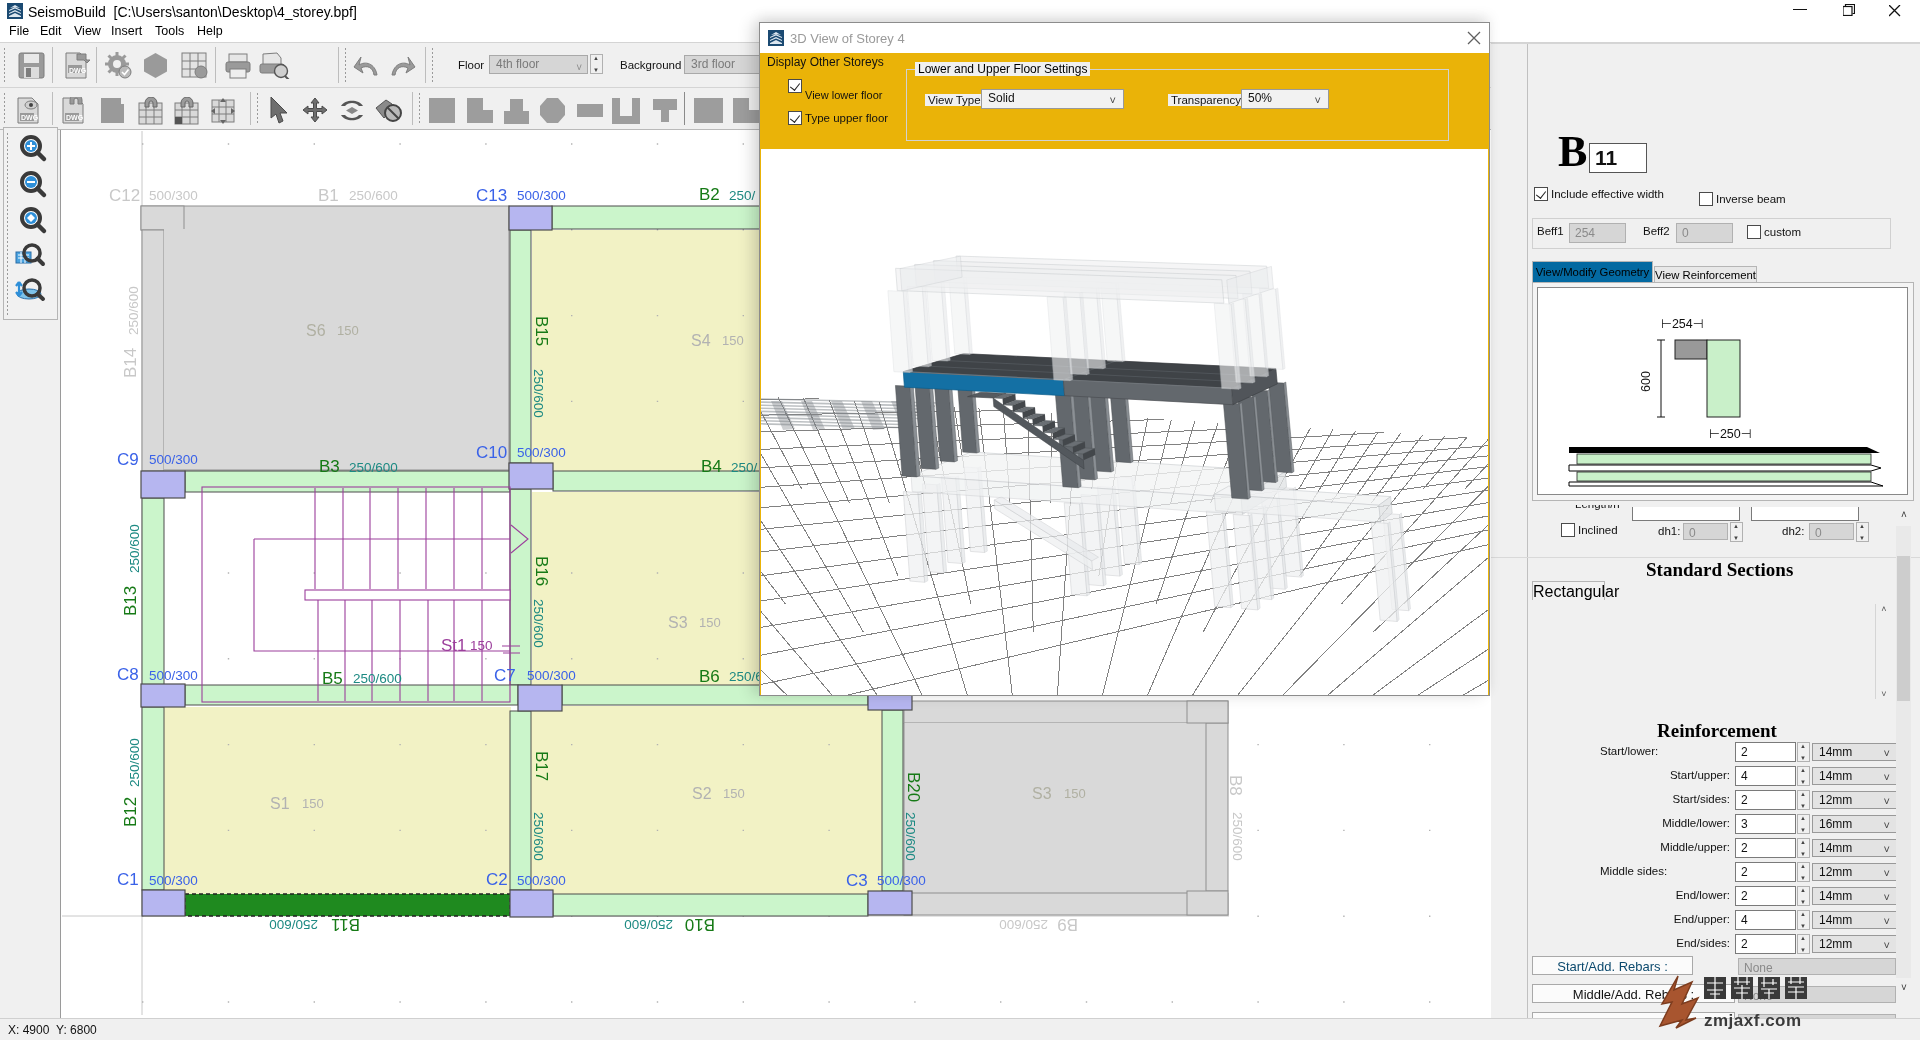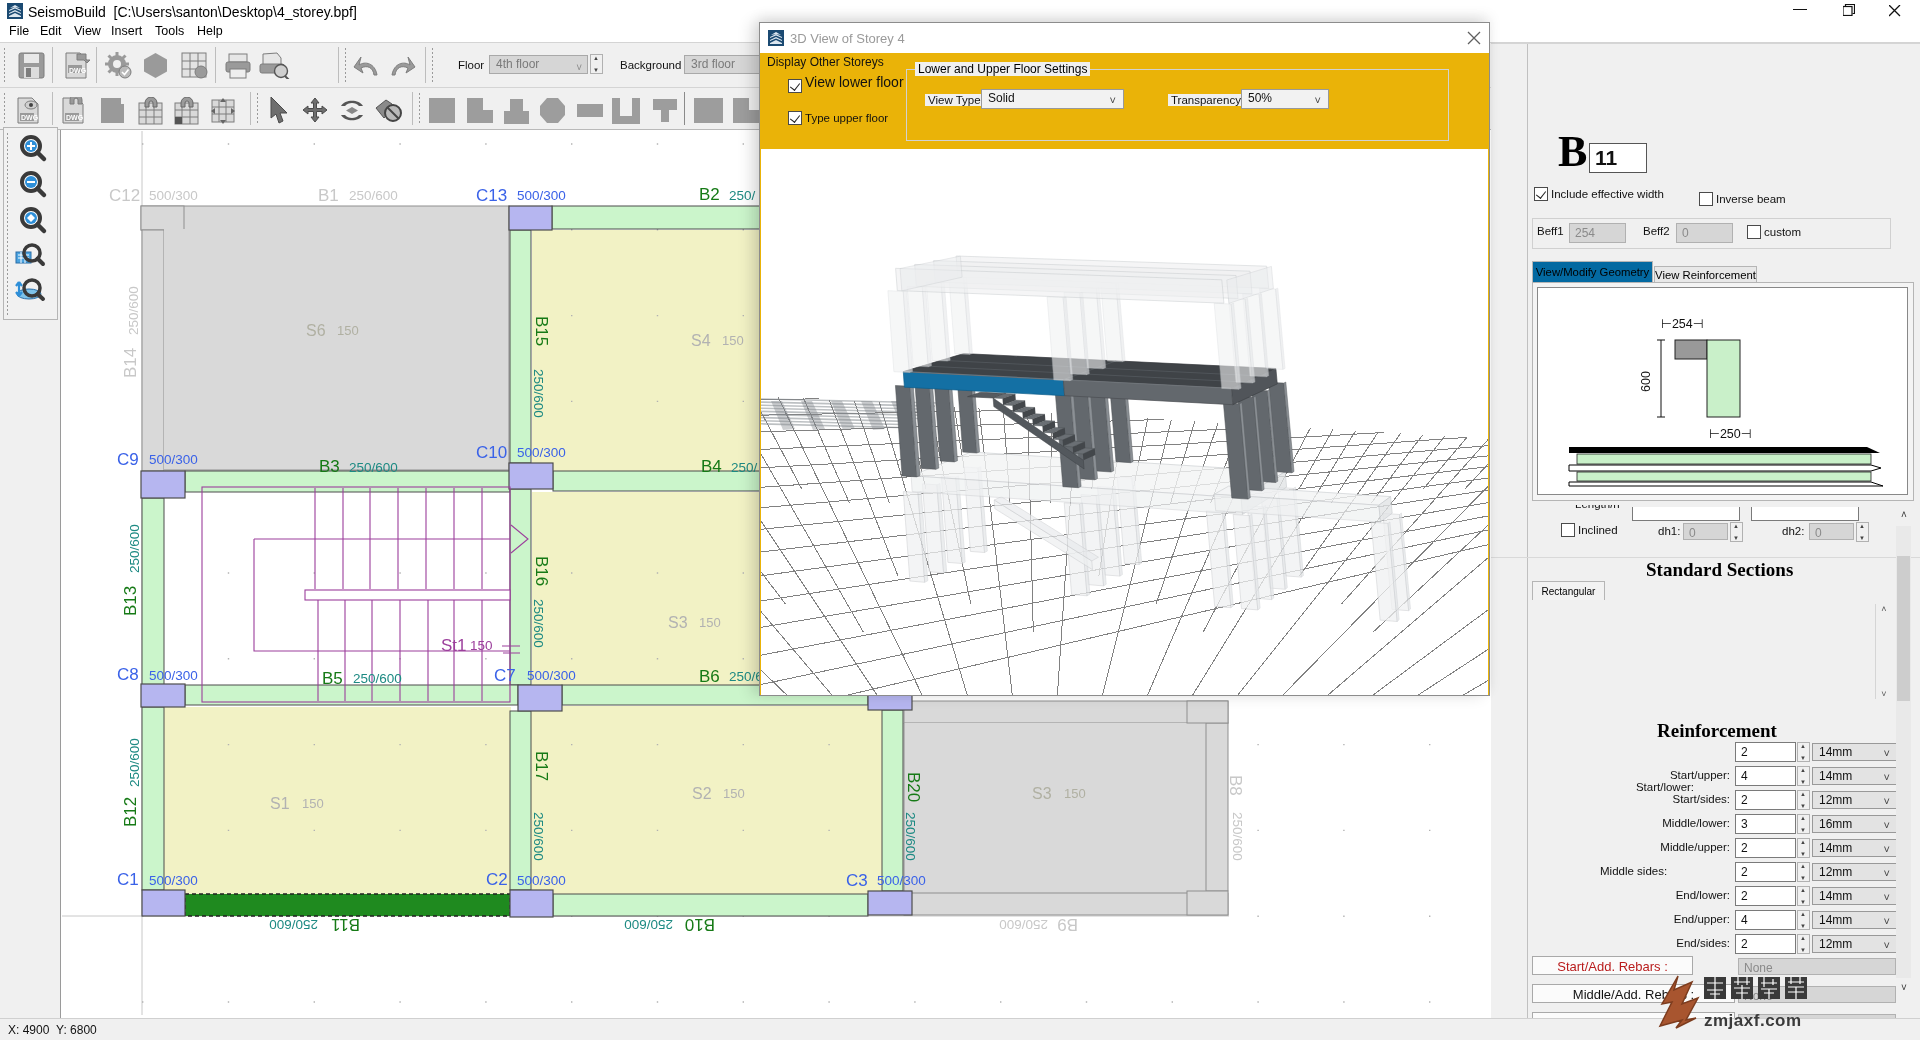--- a/index.html
+++ b/index.html
@@ -478,7 +478,7 @@
  </div>
  <span class="abs" style="left:7px;top:32px;font-size:12px;color:#111">Display Other Storeys</span>
  <div class="cb on" style="left:28px;top:56px"></div>
- <span class="abs" style="left:45px;top:51px;font-size:14px;color:#111">View lower floor</span>
+ <span class="abs" style="left:45px;top:66px;font-size:11px;color:#111">View lower floor</span>
  <div class="cb on" style="left:28px;top:88px"></div>
  <span class="abs" style="left:45px;top:89px;font-size:11.5px;color:#111">Type upper floor</span>
  <div class="group" style="left:146px;top:46px;width:543px;height:72px;border-color:#d2d2d2">

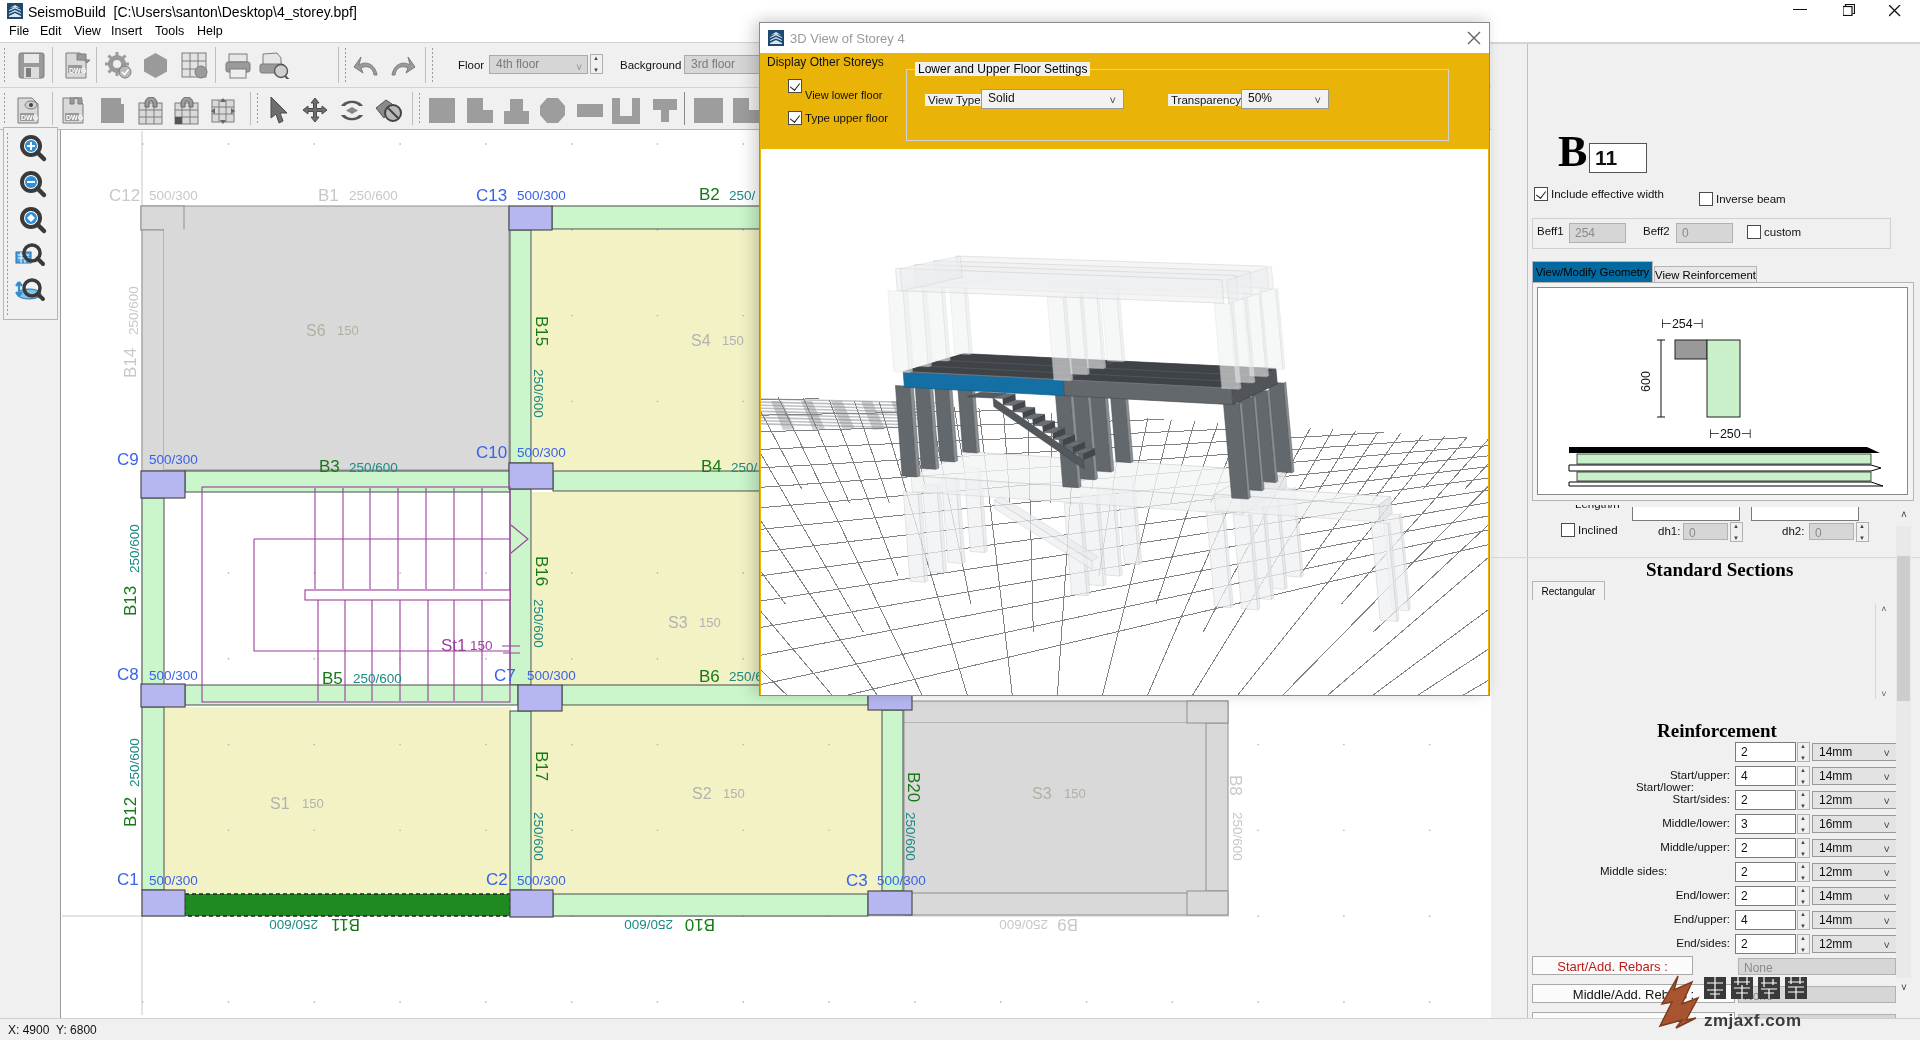--- a/index.html
+++ b/index.html
@@ -410,7 +410,7 @@
     <div class="spin" style="left:365px;top:478px;height:20px"></div>
     <div class="abs" style="left:0;top:513px;width:429px;height:1px;background:#d9d9d9"></div>
     <div class="abs" style="left:155px;top:515px;font-size:19px;font-weight:bold;font-family:'Liberation Serif',serif;color:#000">Standard Sections</div>
-    <div class="abs" style="left:41px;top:537px;width:73px;height:19px;background:#f2f2f2;border:1px solid #b5b5b5;border-bottom:none;font-size:10px;text-align:center;line-height:19px">Rectangular</div>
+    <div class="abs" style="left:41px;top:537px;width:73px;height:19px;background:#f2f2f2;border:1px solid #b5b5b5;border-bottom:none;font-size:16px;text-align:center;line-height:19px">Rectangular</div>
     <div class="abs" style="left:384px;top:560px;width:17px;height:95px;background:#f0f0f0;border-left:1px solid #d5d5d5;font-size:9px;color:#555;text-align:center">˄<div style="position:absolute;bottom:0;width:100%">˅</div></div>
     <div class="abs" style="left:166px;top:676px;font-size:19px;font-weight:bold;font-family:'Liberation Serif',serif;color:#000">Reinforcement</div>
     <span class="lbl" style="left:109px;top:737px;width:130px;text-align:center">Start/lower:</span>

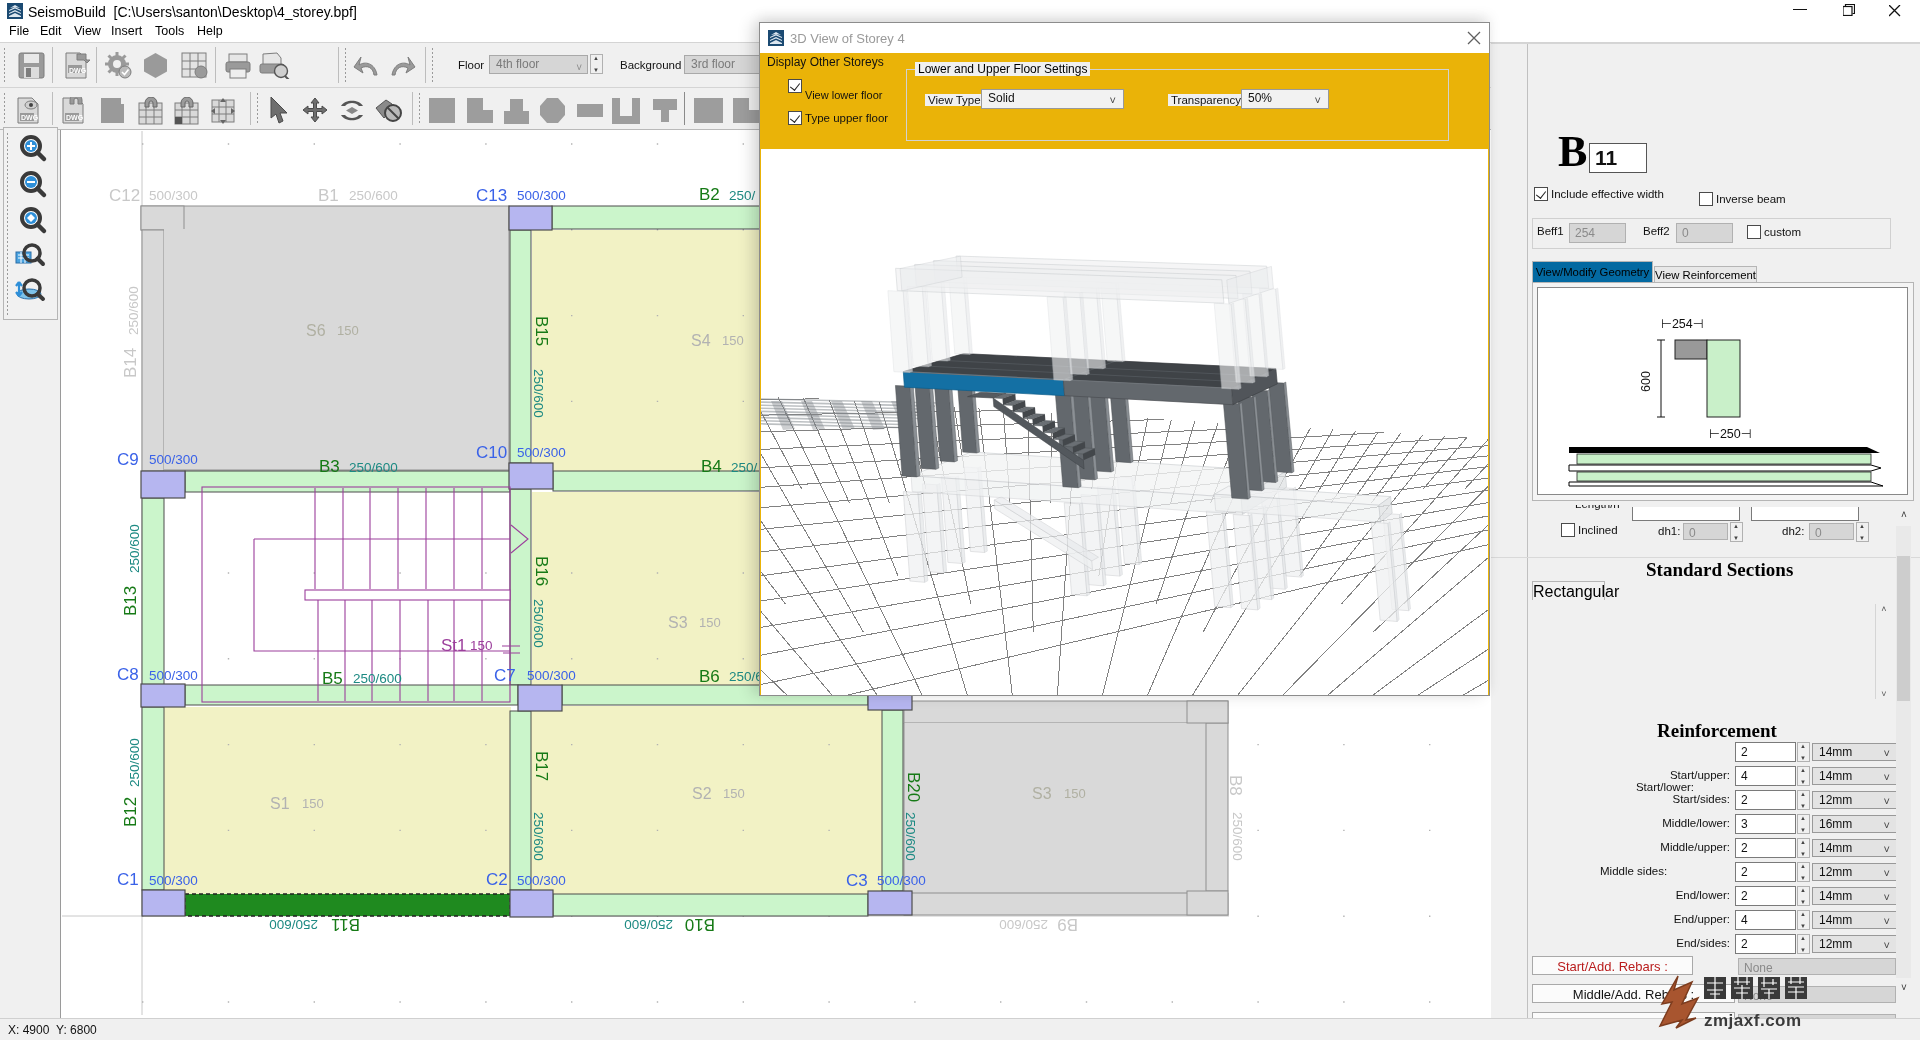--- a/index.html
+++ b/index.html
@@ -413,7 +413,7 @@
     <div class="abs" style="left:41px;top:537px;width:73px;height:19px;background:#f2f2f2;border:1px solid #b5b5b5;border-bottom:none;font-size:16px;text-align:center;line-height:19px">Rectangular</div>
     <div class="abs" style="left:384px;top:560px;width:17px;height:95px;background:#f0f0f0;border-left:1px solid #d5d5d5;font-size:9px;color:#555;text-align:center">˄<div style="position:absolute;bottom:0;width:100%">˅</div></div>
     <div class="abs" style="left:166px;top:676px;font-size:19px;font-weight:bold;font-family:'Liberation Serif',serif;color:#000">Reinforcement</div>
-    <span class="lbl" style="left:109px;top:737px;width:130px;text-align:center">Start/lower:</span>
+    <span class="lbl" style="left:109px;top:701px;width:130px;text-align:left">Start/lower:</span>
     <div class="winput" style="left:244px;top:698px;width:61px;height:20px">2</div>
     <div class="spin" style="left:306px;top:698px;height:20px"></div>
     <div class="drop" style="left:321px;top:699px;width:85px;height:18px">14mm<span class="abs" style="right:6px;top:1px;font-size:11px;color:#444">˅</span></div>

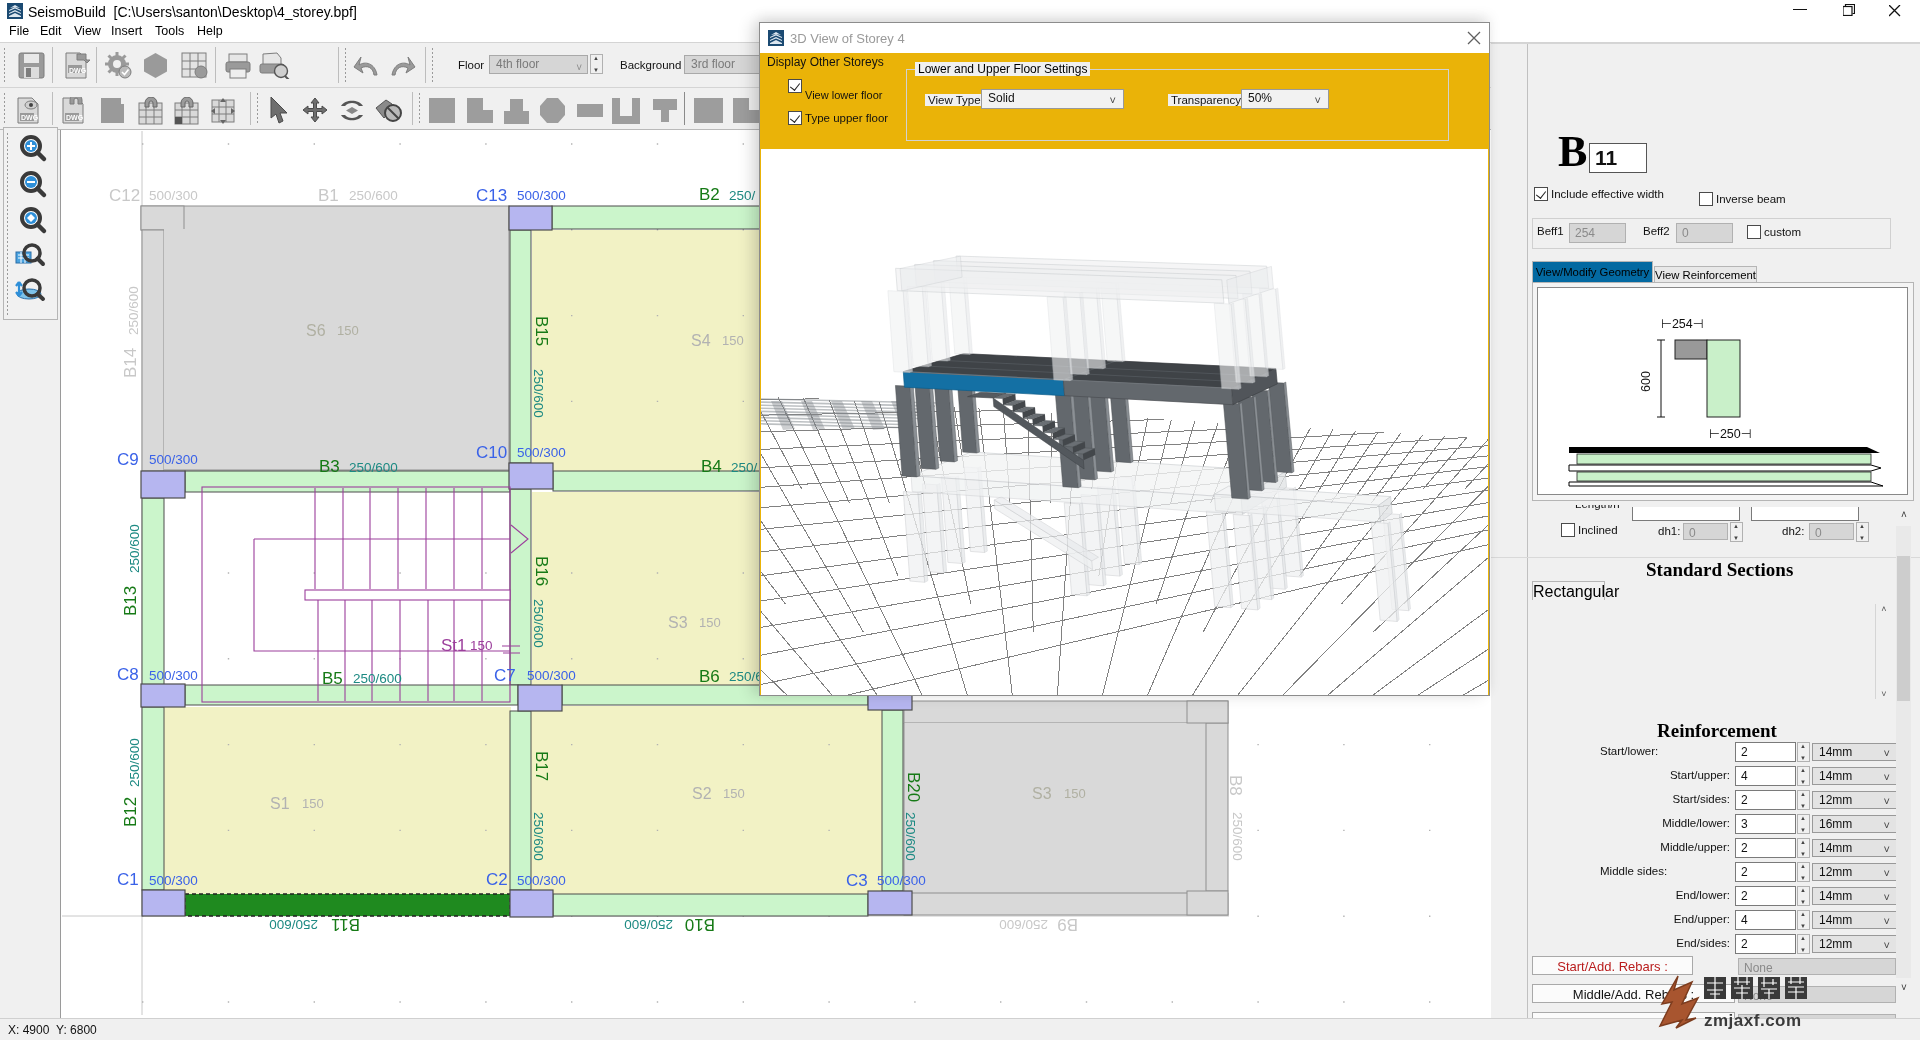--- a/index.html
+++ b/index.html
@@ -449,7 +449,7 @@
     <div class="winput" style="left:244px;top:890px;width:61px;height:20px">2</div>
     <div class="spin" style="left:306px;top:890px;height:20px"></div>
     <div class="drop" style="left:321px;top:891px;width:85px;height:18px">12mm<span class="abs" style="right:6px;top:1px;font-size:11px;color:#444">˅</span></div>
-    <div class="abs" style="left:41px;top:912px;width:161px;height:19px;background:#fbfbfb;border:1px solid #a9a9a9;font-size:13px;text-align:center;line-height:19px;color:#b91c1c">Start/Add. Rebars :</div>
+    <div class="abs" style="left:41px;top:912px;width:161px;height:19px;background:#fbfbfb;border:1px solid #a9a9a9;font-size:13px;text-align:center;line-height:19px;color:#0c4a6e">Start/Add. Rebars :</div>
     <div class="input" style="left:247px;top:914px;width:158px;height:17px">None</div>
     <div class="abs" style="left:41px;top:940px;width:203px;height:19px;background:#fbfbfb;border:1px solid #a9a9a9;font-size:13px;text-align:center;line-height:19px;color:#111">Middle/Add. Rebars :</div>
     <div class="input" style="left:247px;top:942px;width:158px;height:17px">None</div>

